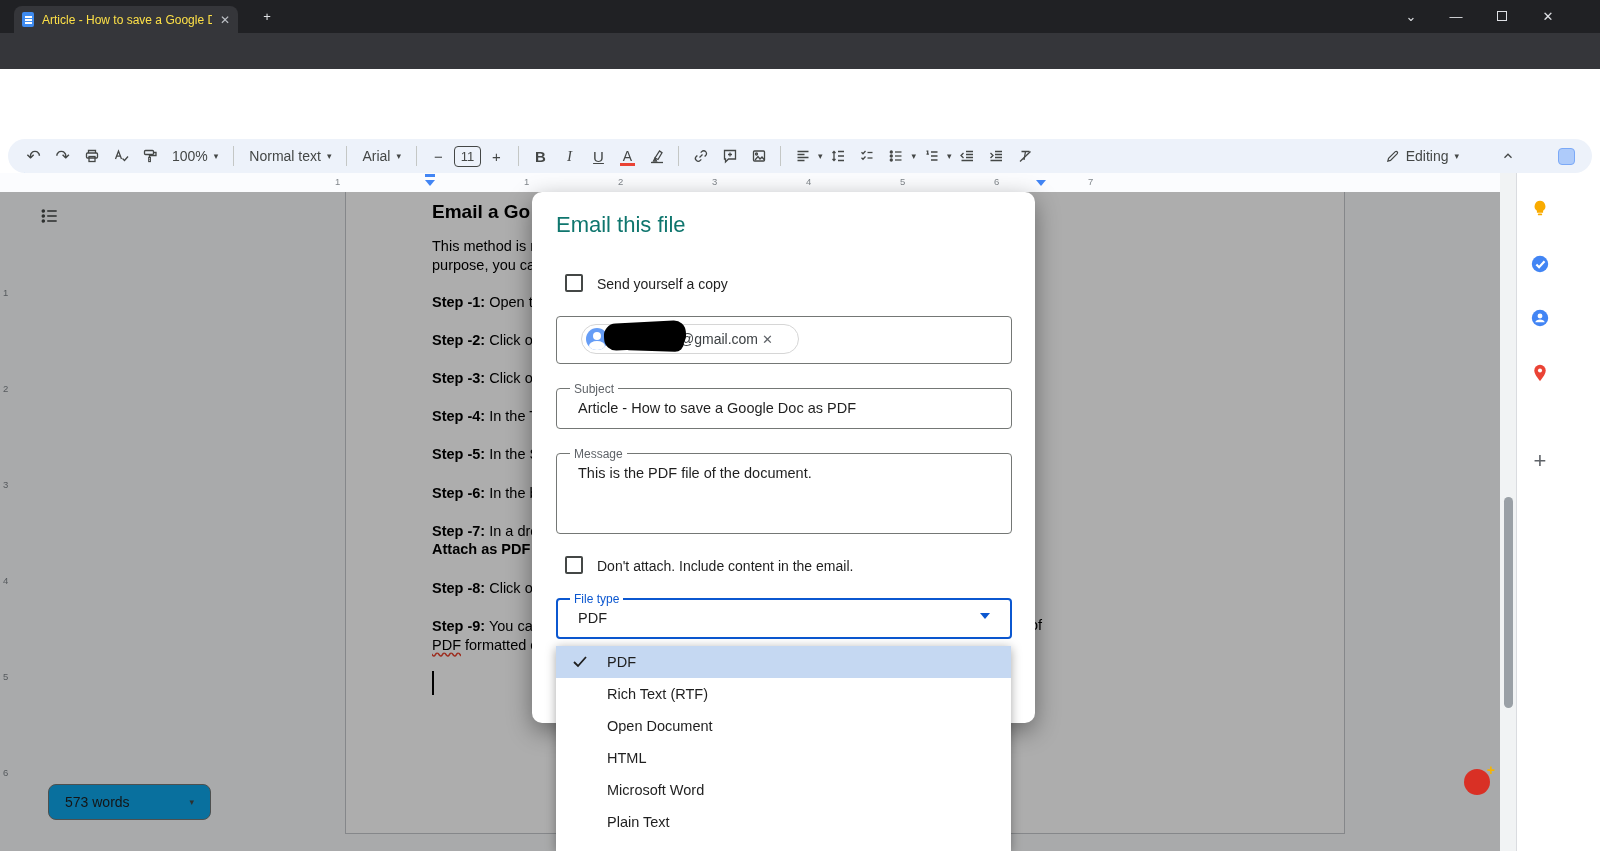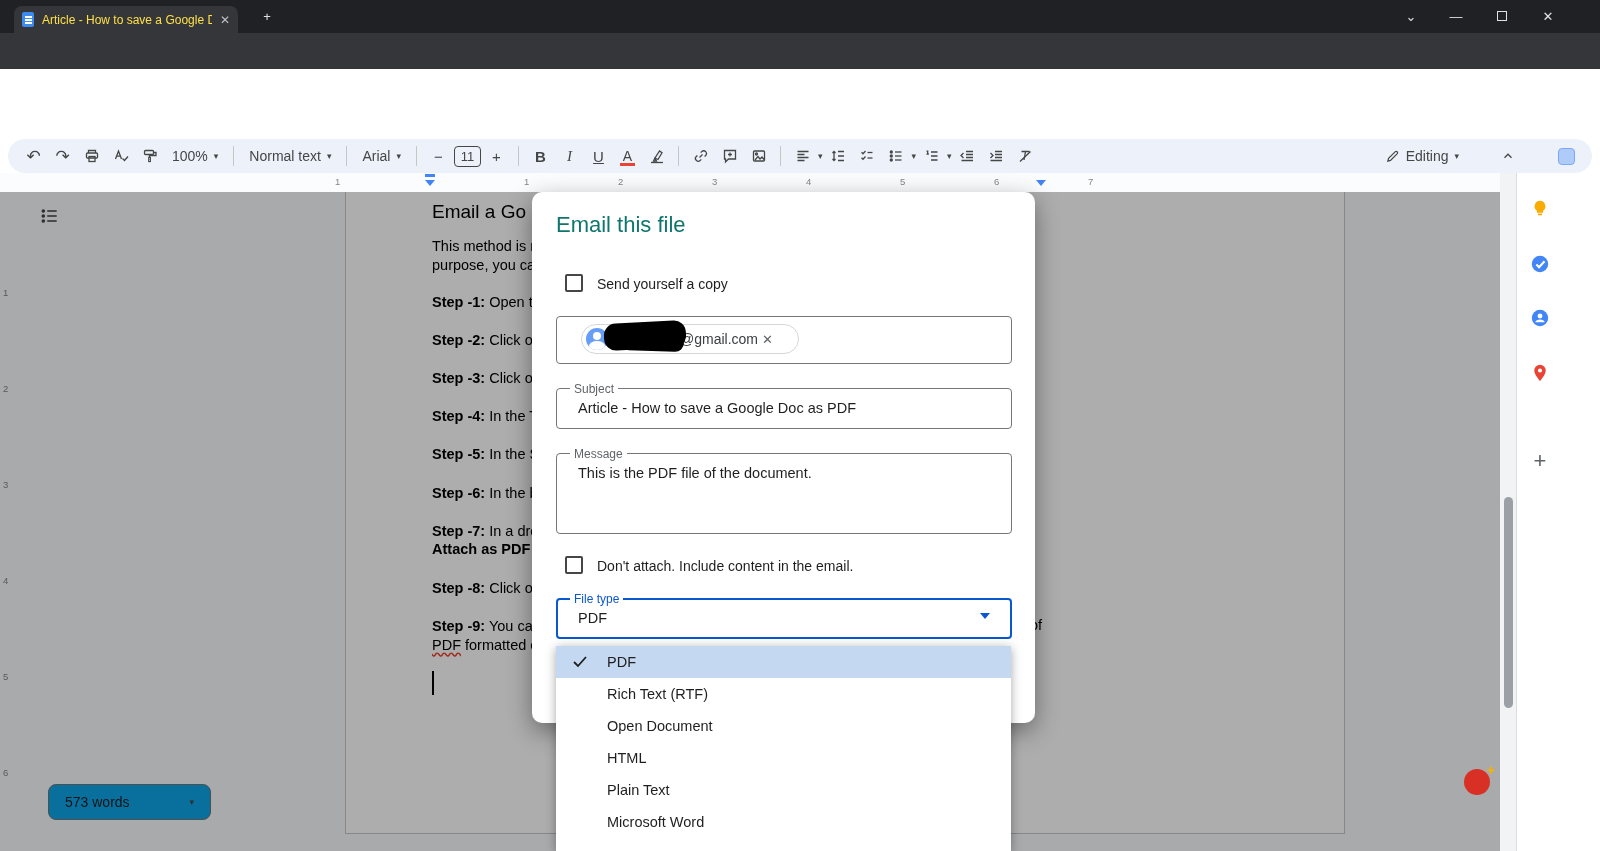--- a/index.html
+++ b/index.html
@@ -66,7 +66,7 @@
   
   .canvas{position:absolute;left:0;top:192px;width:1600px;height:659px;background:#f9fbfd}
   .page{position:absolute;left:345px;top:192px;width:1000px;height:642px;background:#fff;border:1px solid #c4c7cc;border-top:none}
-  .doc-title{position:absolute;left:432px;top:201px;font-size:19px;font-weight:400;color:#000;white-space:pre}
+  .doc-title{position:absolute;left:432px;top:201px;font-size:19px;font-weight:700;color:#000;white-space:pre}
   .doc-line{position:absolute;left:432px;font-size:14.5px;color:#000;white-space:pre}
   .doc-line b{font-weight:700}
   .misspell{text-decoration-line:underline;text-decoration-style:wavy;text-decoration-color:#e8432f;text-underline-offset:2px}

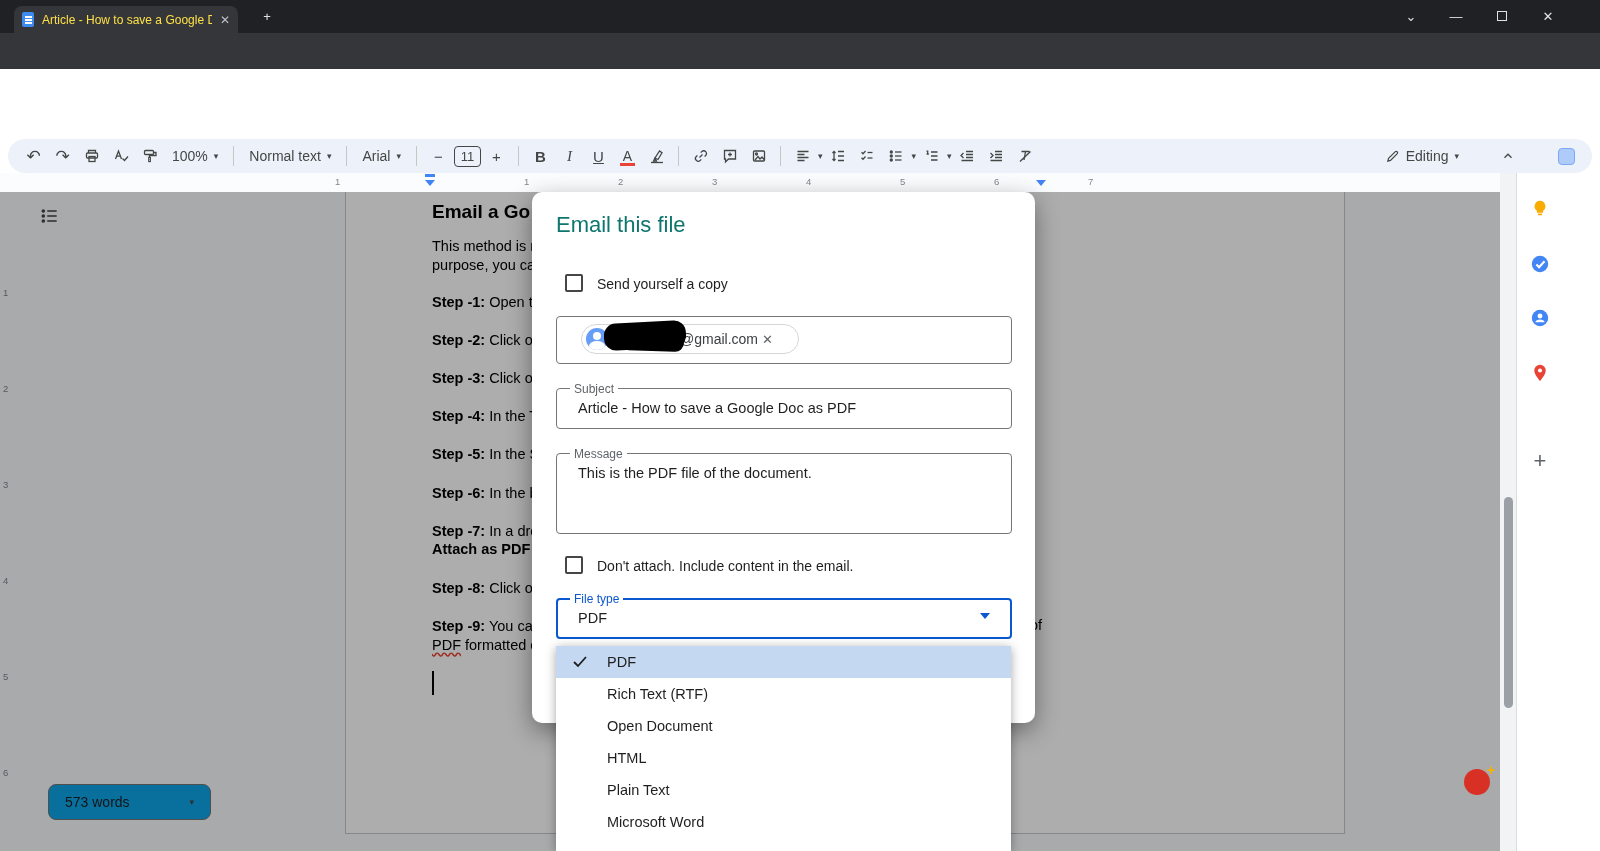--- a/index.html
+++ b/index.html
@@ -526,8 +526,8 @@
   <div class="mitem"><span>Rich Text (RTF)</span></div>
   <div class="mitem"><span>Open Document</span></div>
   <div class="mitem"><span>HTML</span></div>
+  <div class="mitem"><span>Microsoft Word</span></div>
   <div class="mitem"><span>Plain Text</span></div>
-  <div class="mitem"><span>Microsoft Word</span></div>
 </div>
 
 </body></html>

